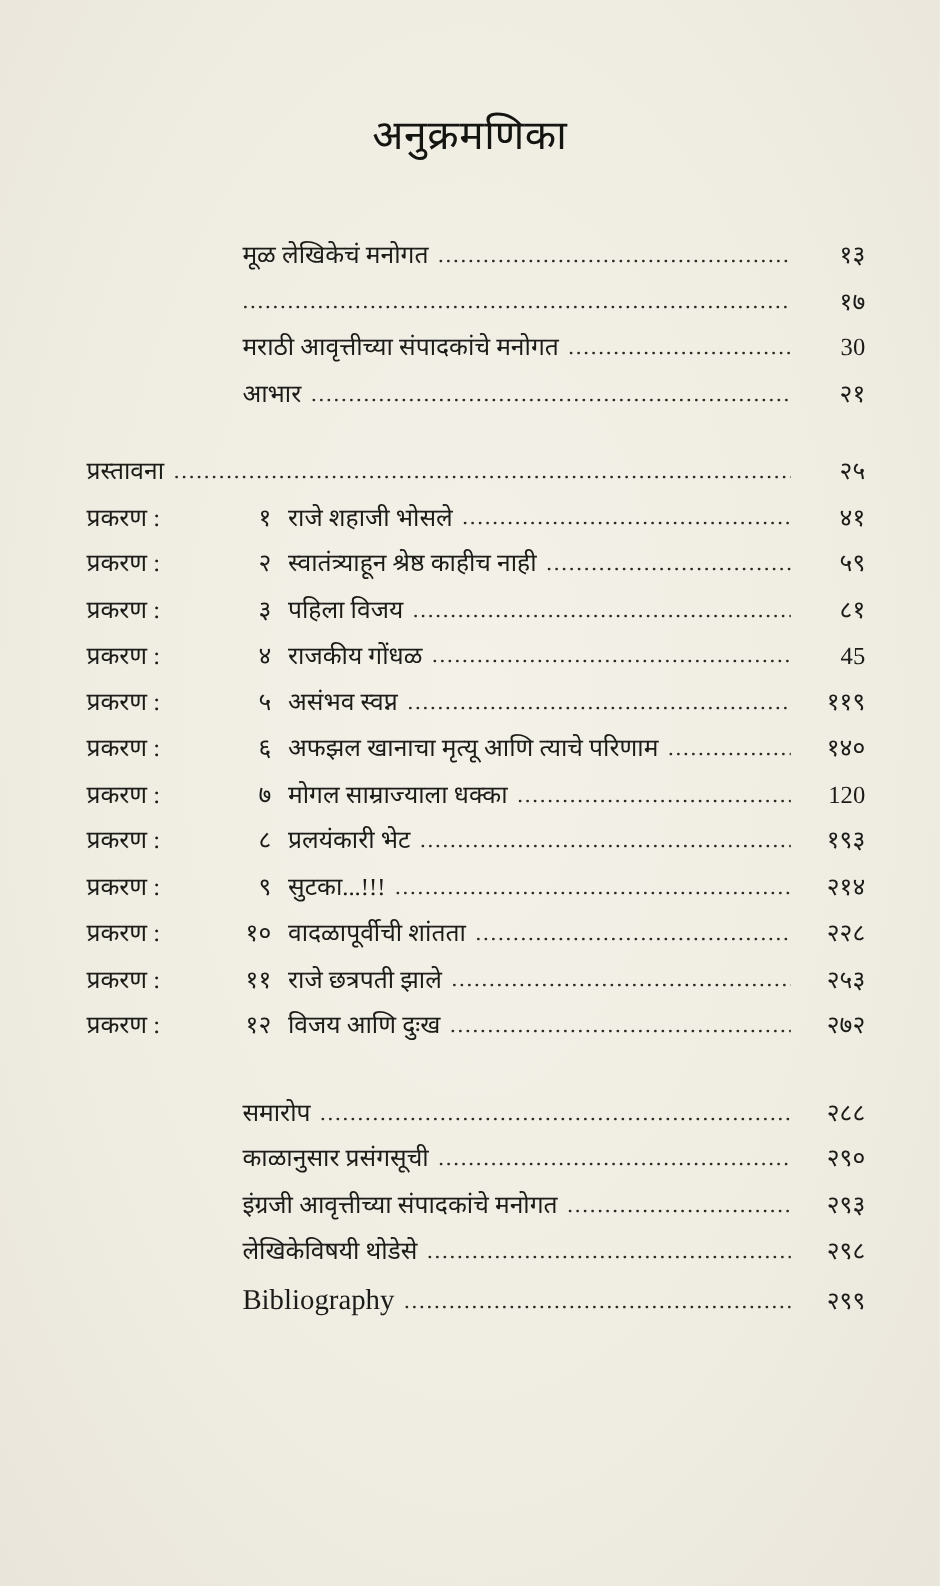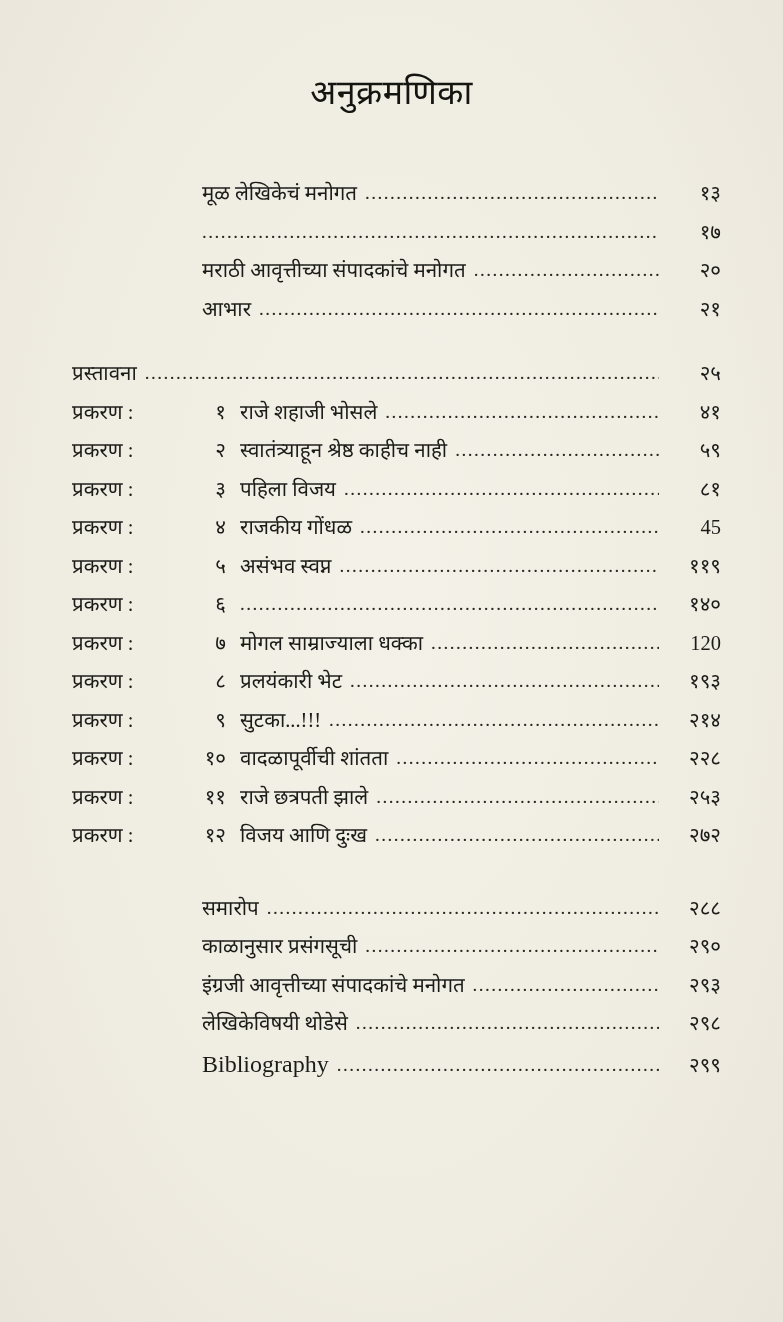--- a/index.html
+++ b/index.html
@@ -24,7 +24,7 @@
     text-align: center;
     font-size: 34px;
     letter-spacing: 0.5px;
-    margin-top: 68px;
+    margin-top: 88px;
     font-weight: 400;
     color: #141410;
   }

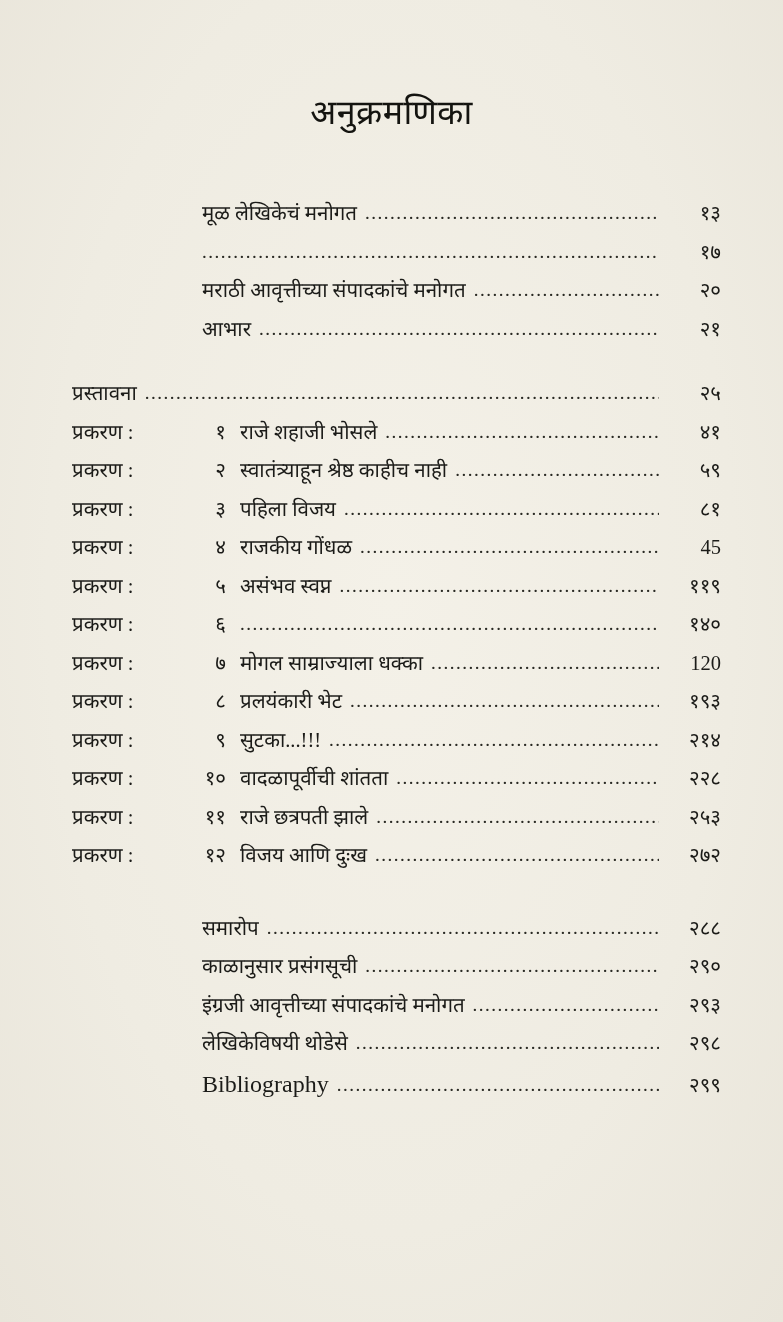--- a/index.html
+++ b/index.html
@@ -109,7 +109,7 @@
       <div class="row indent">
         <span class="text">मराठी आवृत्तीच्या संपादकांचे मनोगत</span>
         <span class="dots">.......................................................................................................</span>
-        <span class="pageno">२०</span>
+        <span class="pageno">30</span>
       </div>
       <div class="row indent">
         <span class="text">आभार</span>

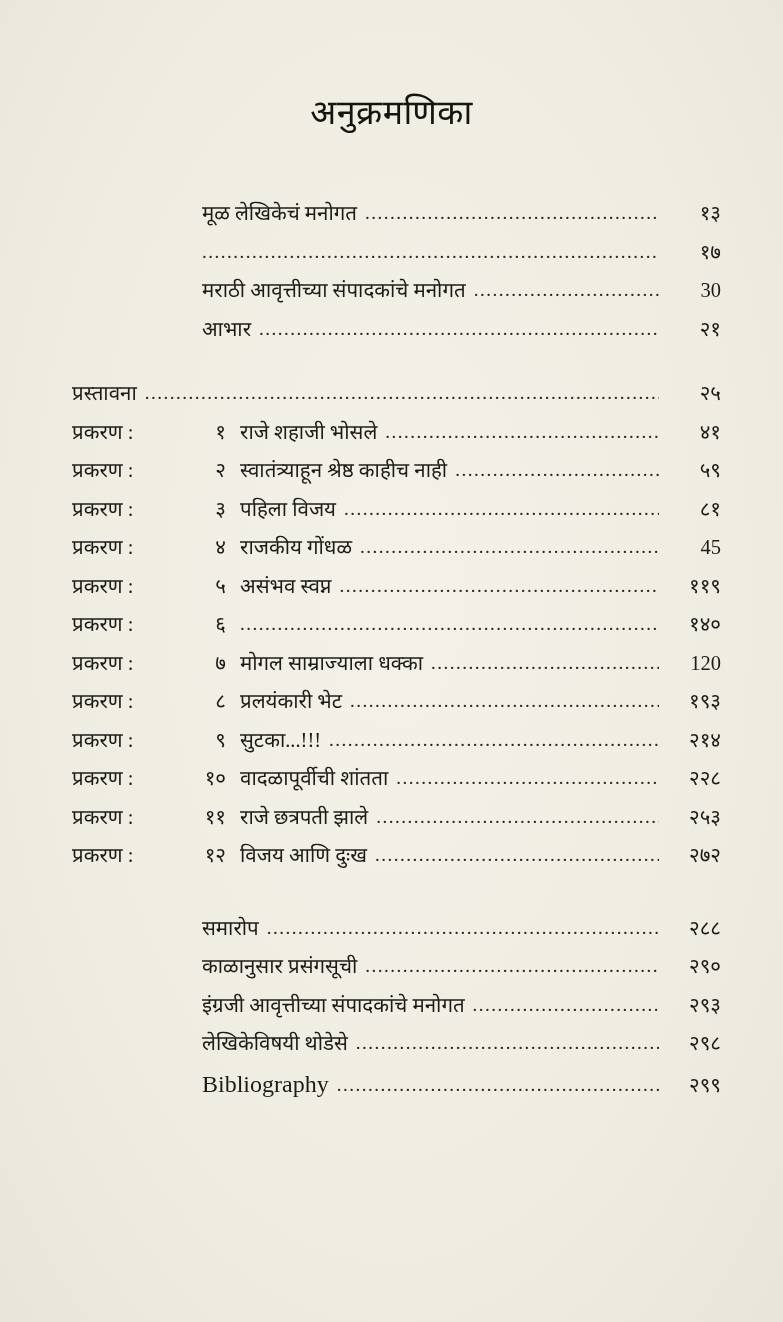--- a/index.html
+++ b/index.html
@@ -171,6 +171,7 @@
       <div class="row">
         <span class="label-chap">प्रकरण :</span>
         <span class="num-chap">६</span>
+        <span class="text">अफझल खानाचा मृत्यू आणि त्याचे परिणाम</span>
         <span class="dots">.......................................................................................................</span>
         <span class="pageno">१४०</span>
       </div>

